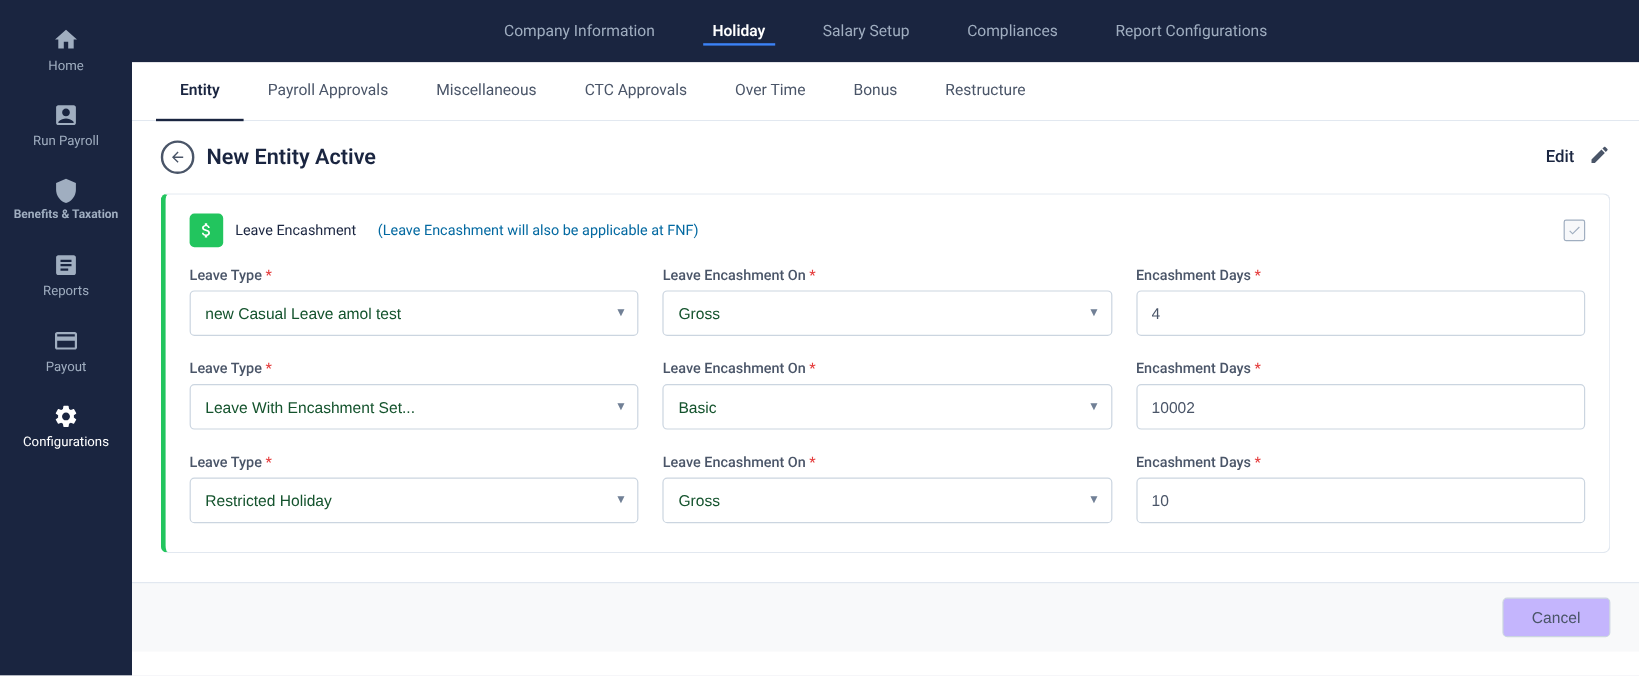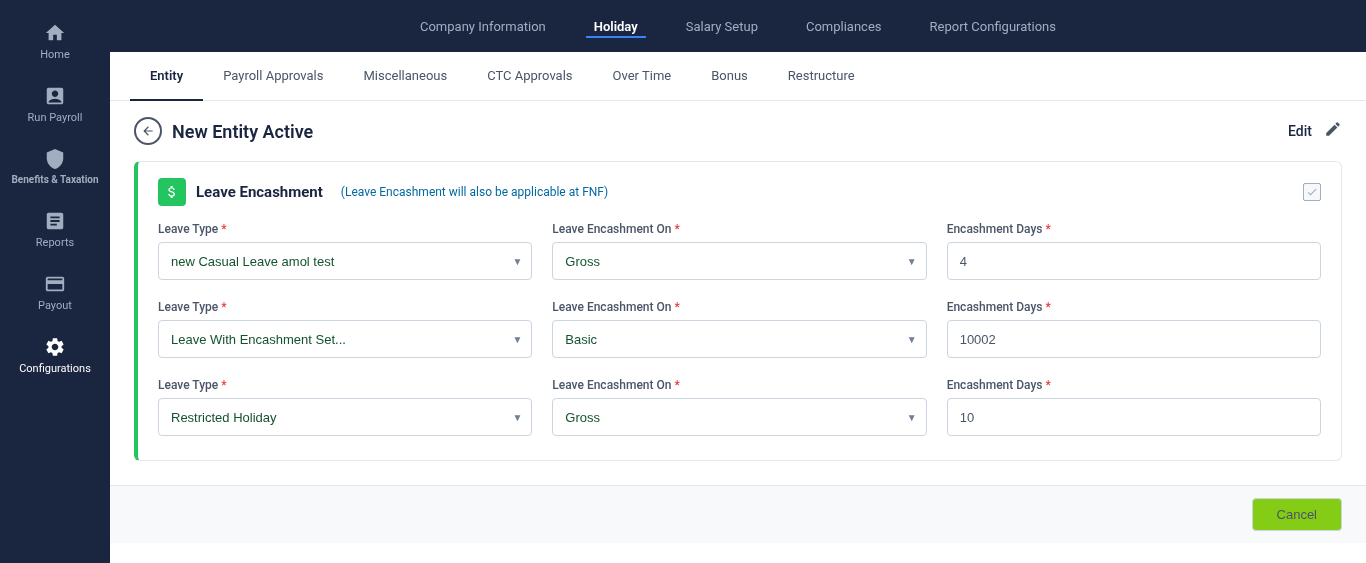--- a/index.html
+++ b/index.html
@@ -165,8 +165,8 @@
       justify-content: center;
     }
     .leave-card-title-text {
-      font-size: 15px;
-      font-weight: 700;
+      font-size: 12px;
+      font-weight: 400;
       color: #1a2540;
     }
     .leave-card-subtitle {

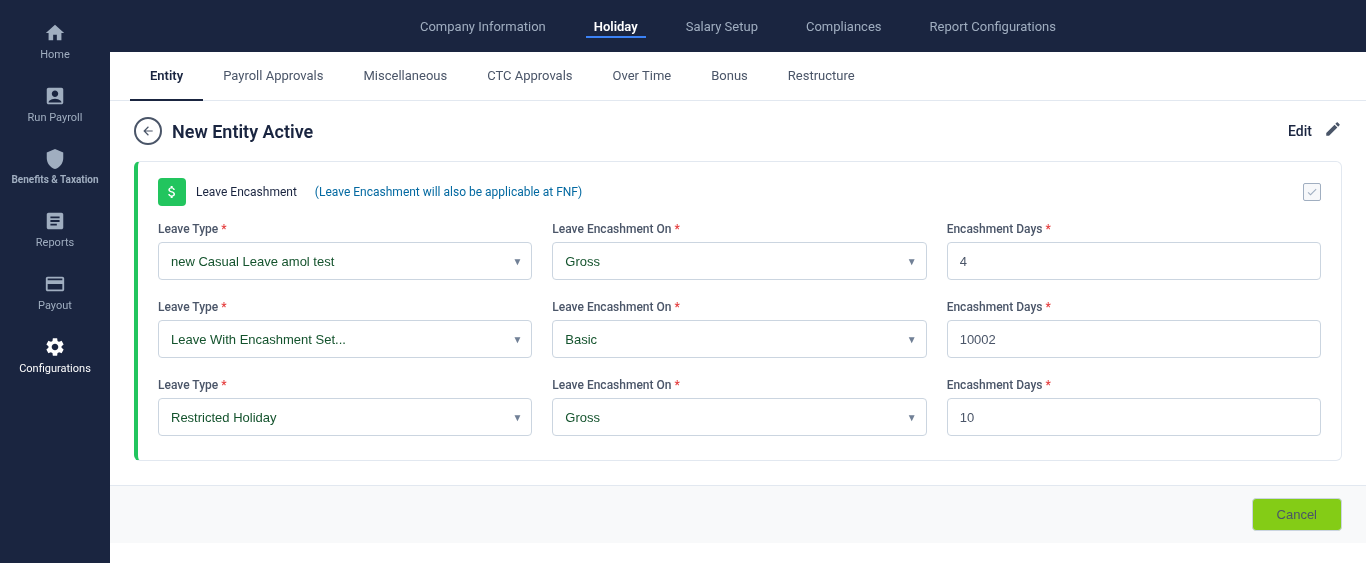--- a/index.html
+++ b/index.html
@@ -254,7 +254,7 @@
       padding: 8px 24px;
       border: 1px solid #cbd5e0;
       border-radius: 4px;
-      background: #84cc16;
+      background: #c4b5fd;
       font-size: 13px;
       color: #4a5568;
       cursor: pointer;

